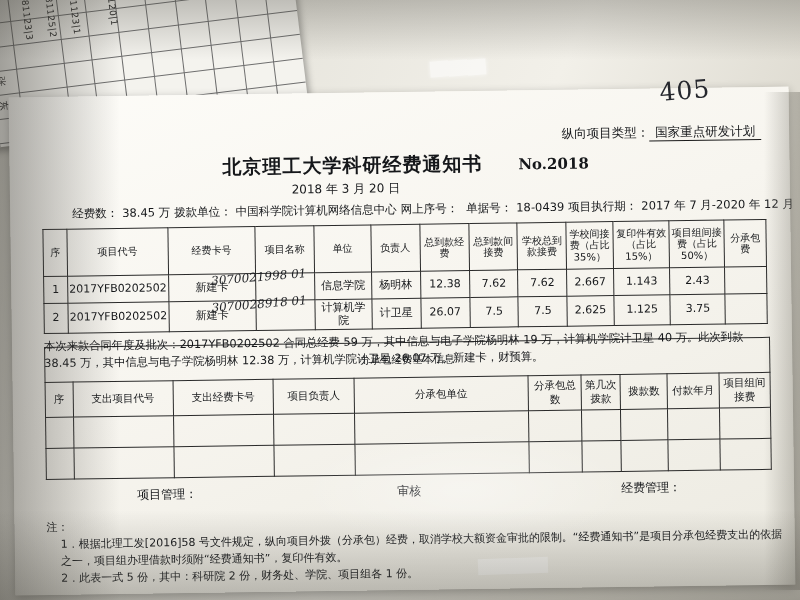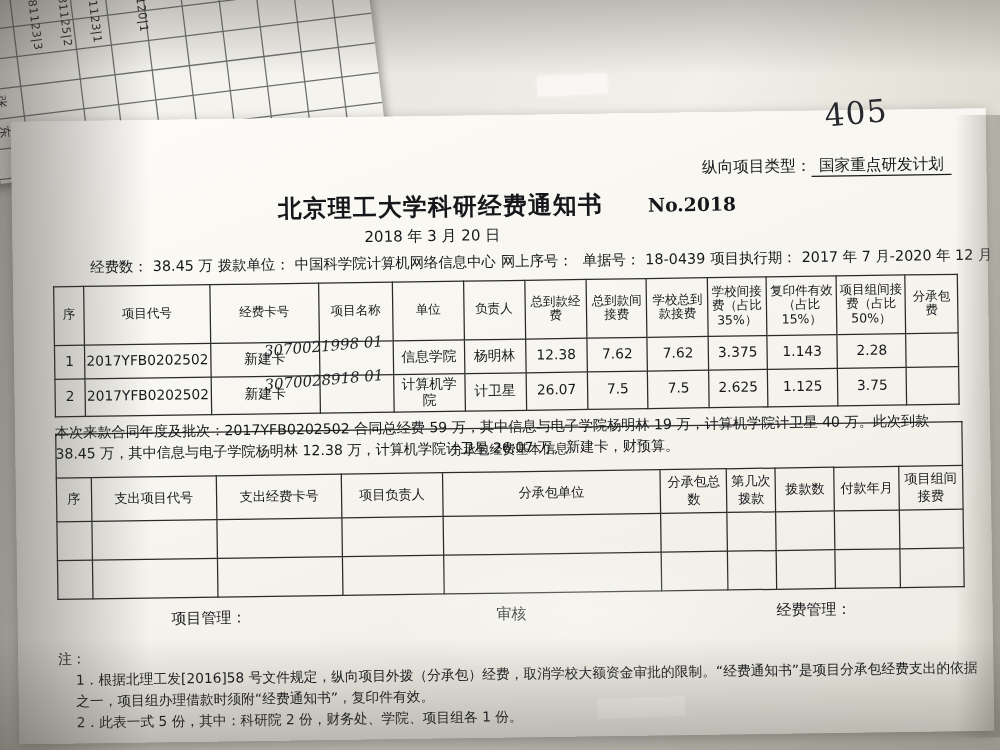--- a/index.html
+++ b/index.html
@@ -256,7 +256,7 @@
             <td>12.38</td>
             <td>7.62</td>
             <td>7.62</td>
-            <td>3.375</td>
+            <td>2.667</td>
             <td>1.143</td>
             <td>2.28</td>
             <td></td>

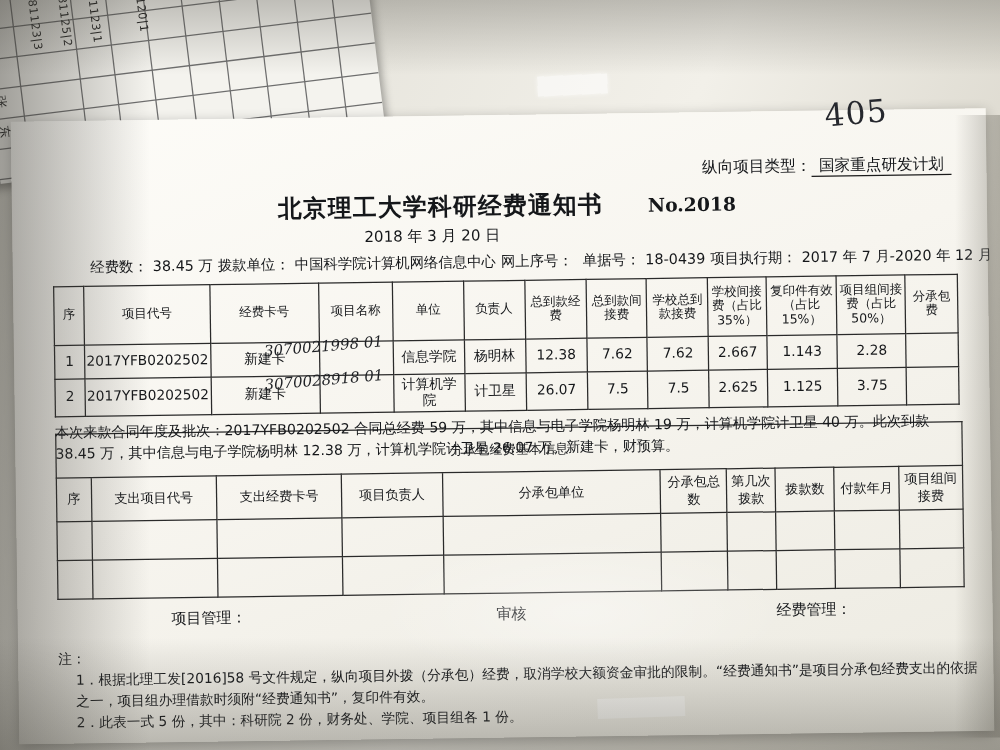--- a/index.html
+++ b/index.html
@@ -258,7 +258,7 @@
             <td>7.62</td>
             <td>2.667</td>
             <td>1.143</td>
-            <td>2.28</td>
+            <td>2.43</td>
             <td></td>
           </tr>
           <tr>

